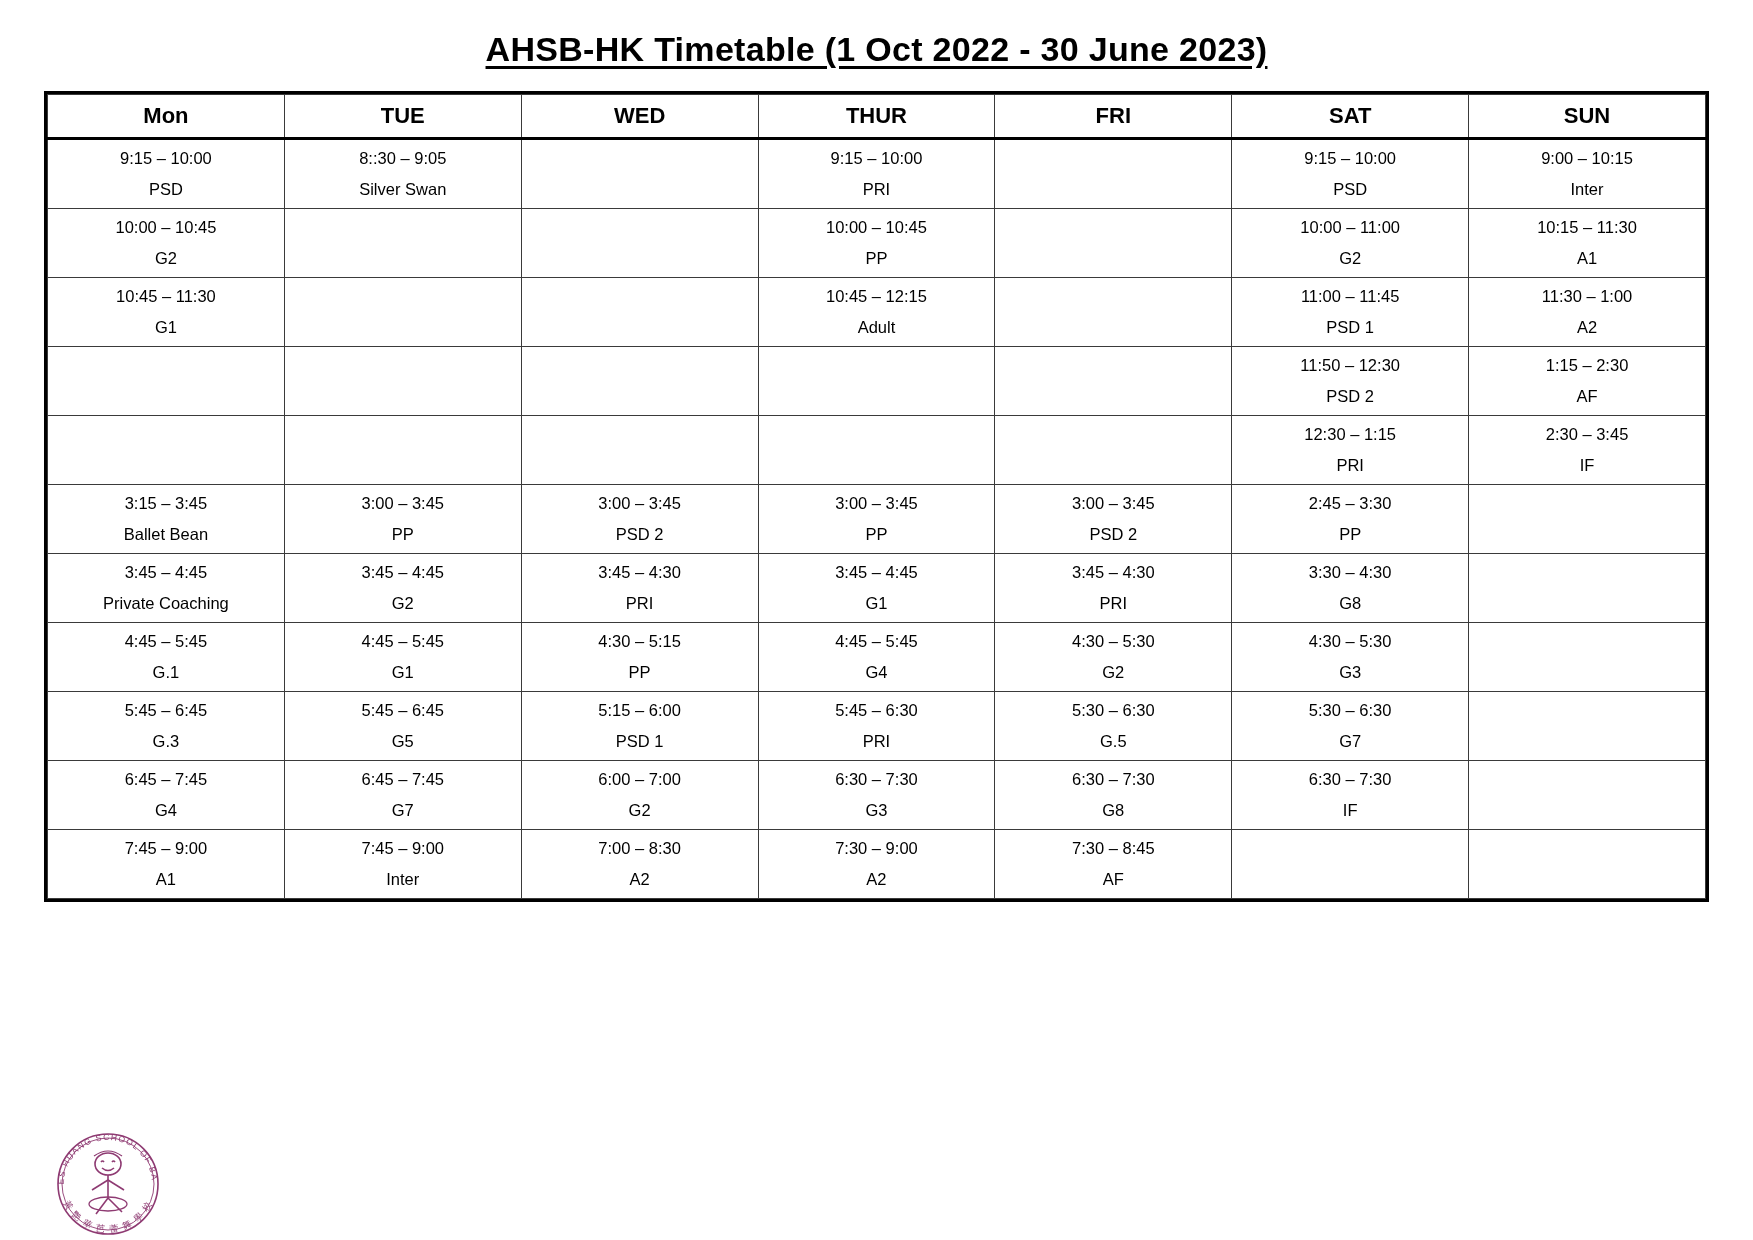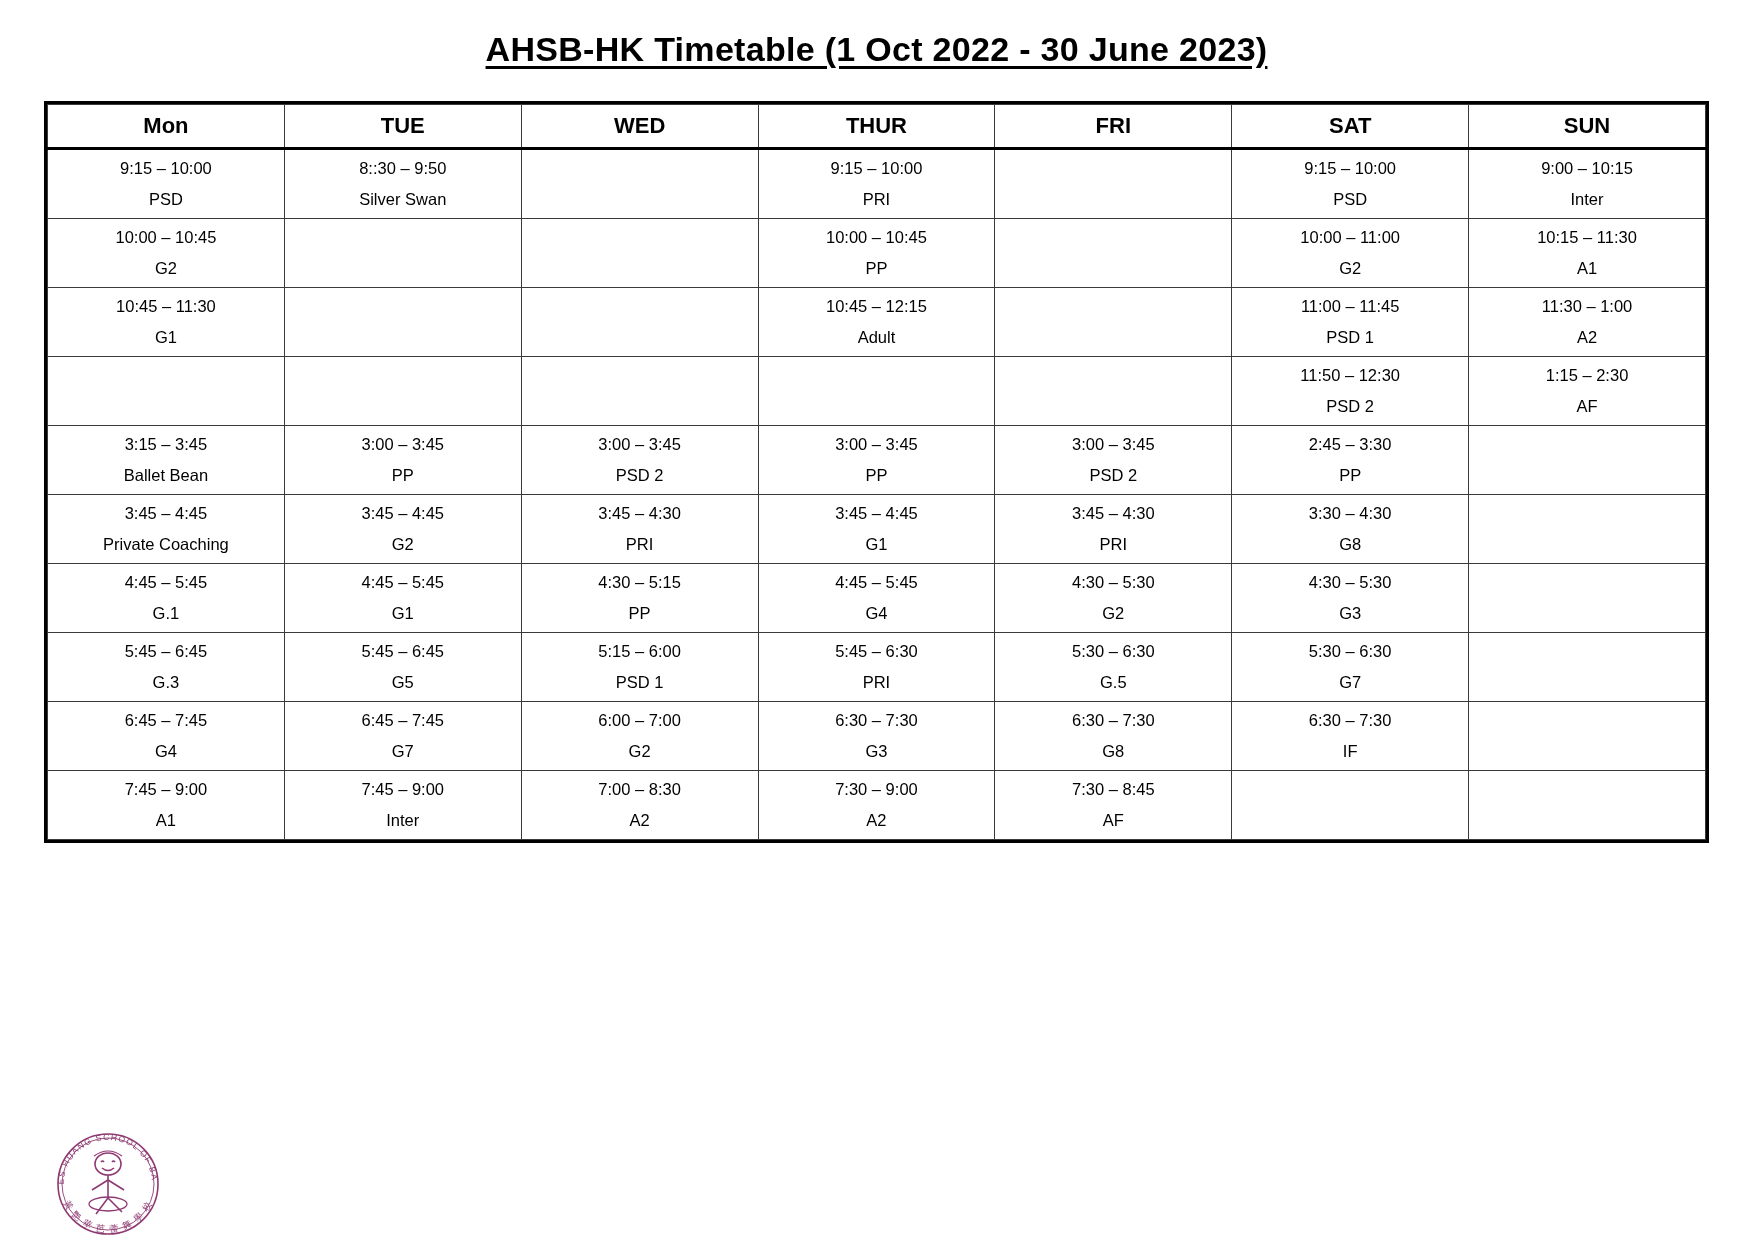--- a/index.html
+++ b/index.html
@@ -27,7 +27,7 @@
     font-weight: bold;
     letter-spacing: 0.3px;
     margin-top: 30px;
-    margin-bottom: 32px;
+    margin-bottom: 22px;
     text-decoration: underline;
     text-underline-offset: 5px;
   }

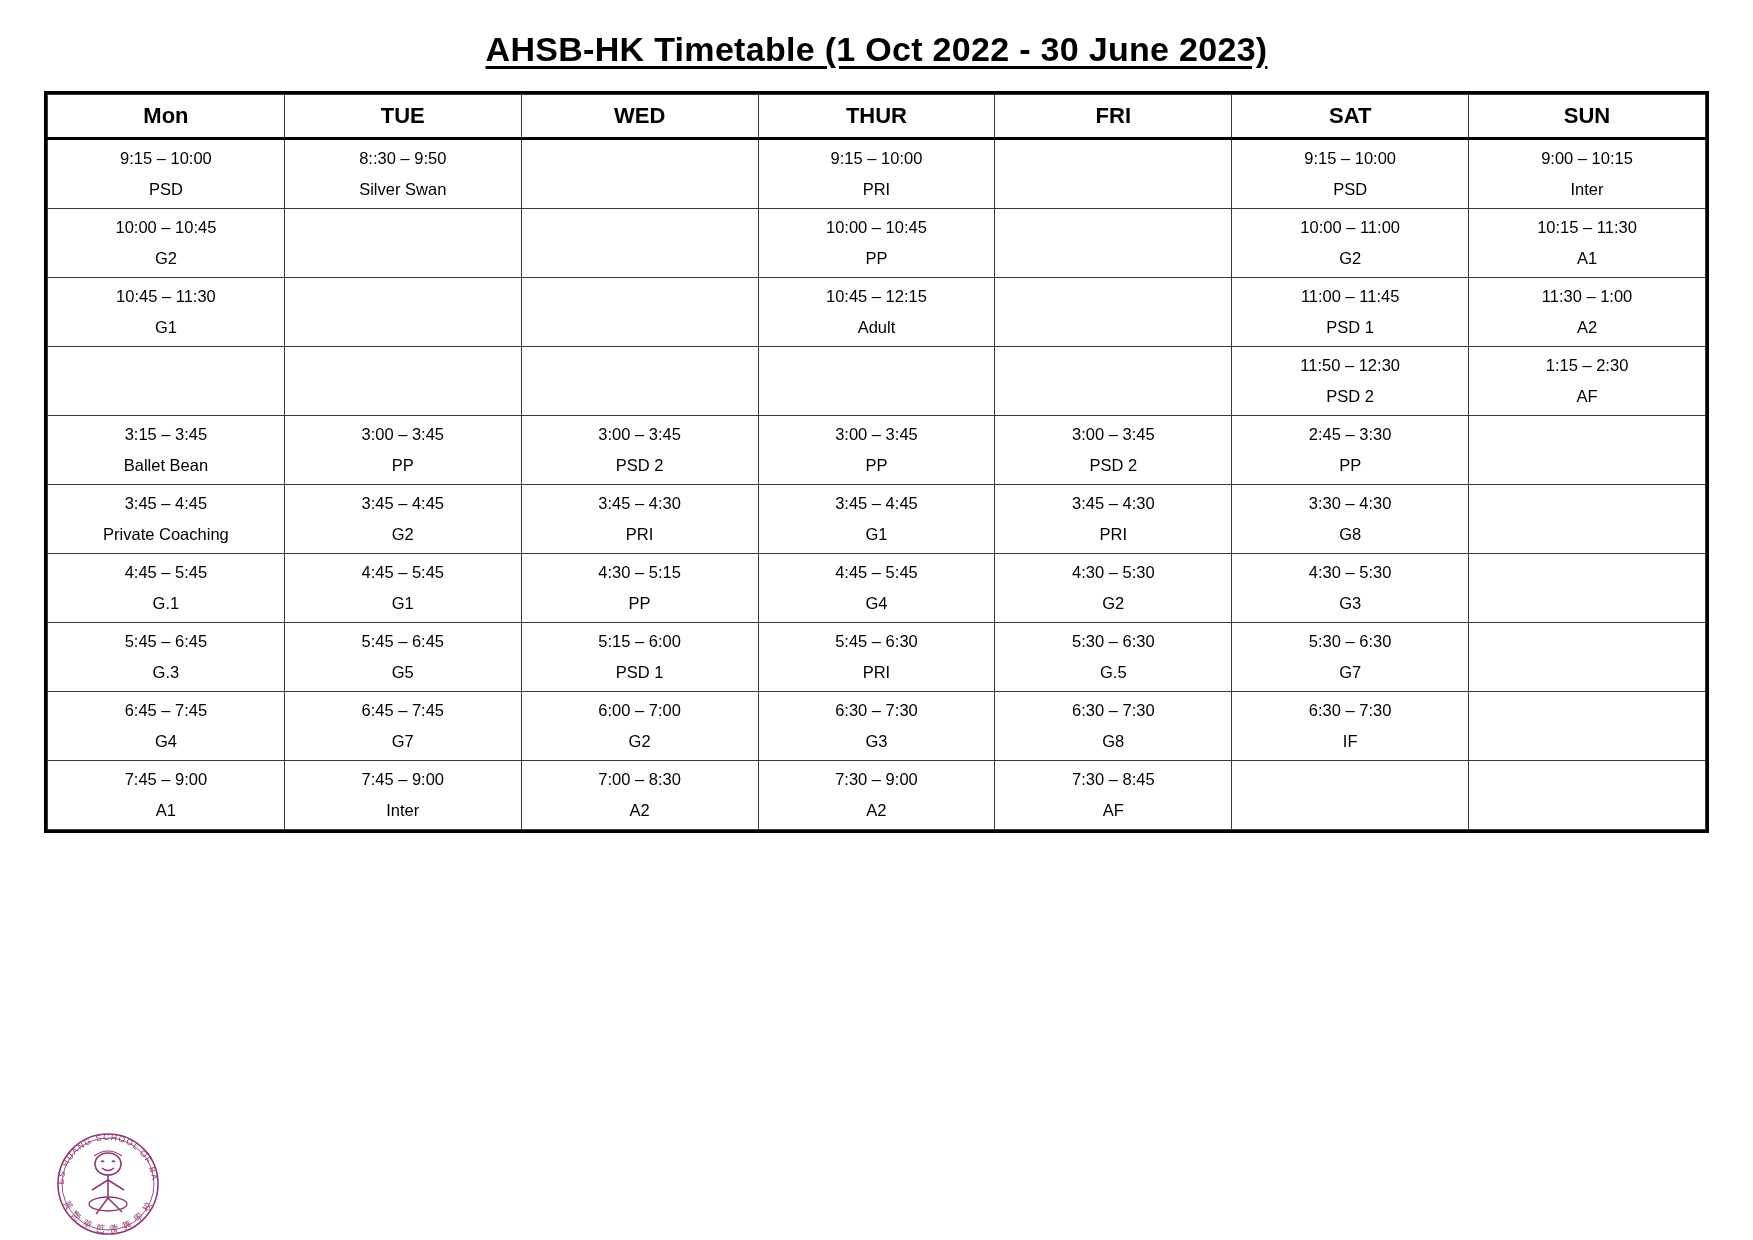--- a/index.html
+++ b/index.html
@@ -122,7 +122,7 @@
             </td>
             <td>
               <div class="cell-inner">
-                <div class="cell-time">8::30 – 9:50</div>
+                <div class="cell-time">8::30 – 9:05</div>
                 <div class="cell-label">Silver Swan</div>
               </div>
             </td>

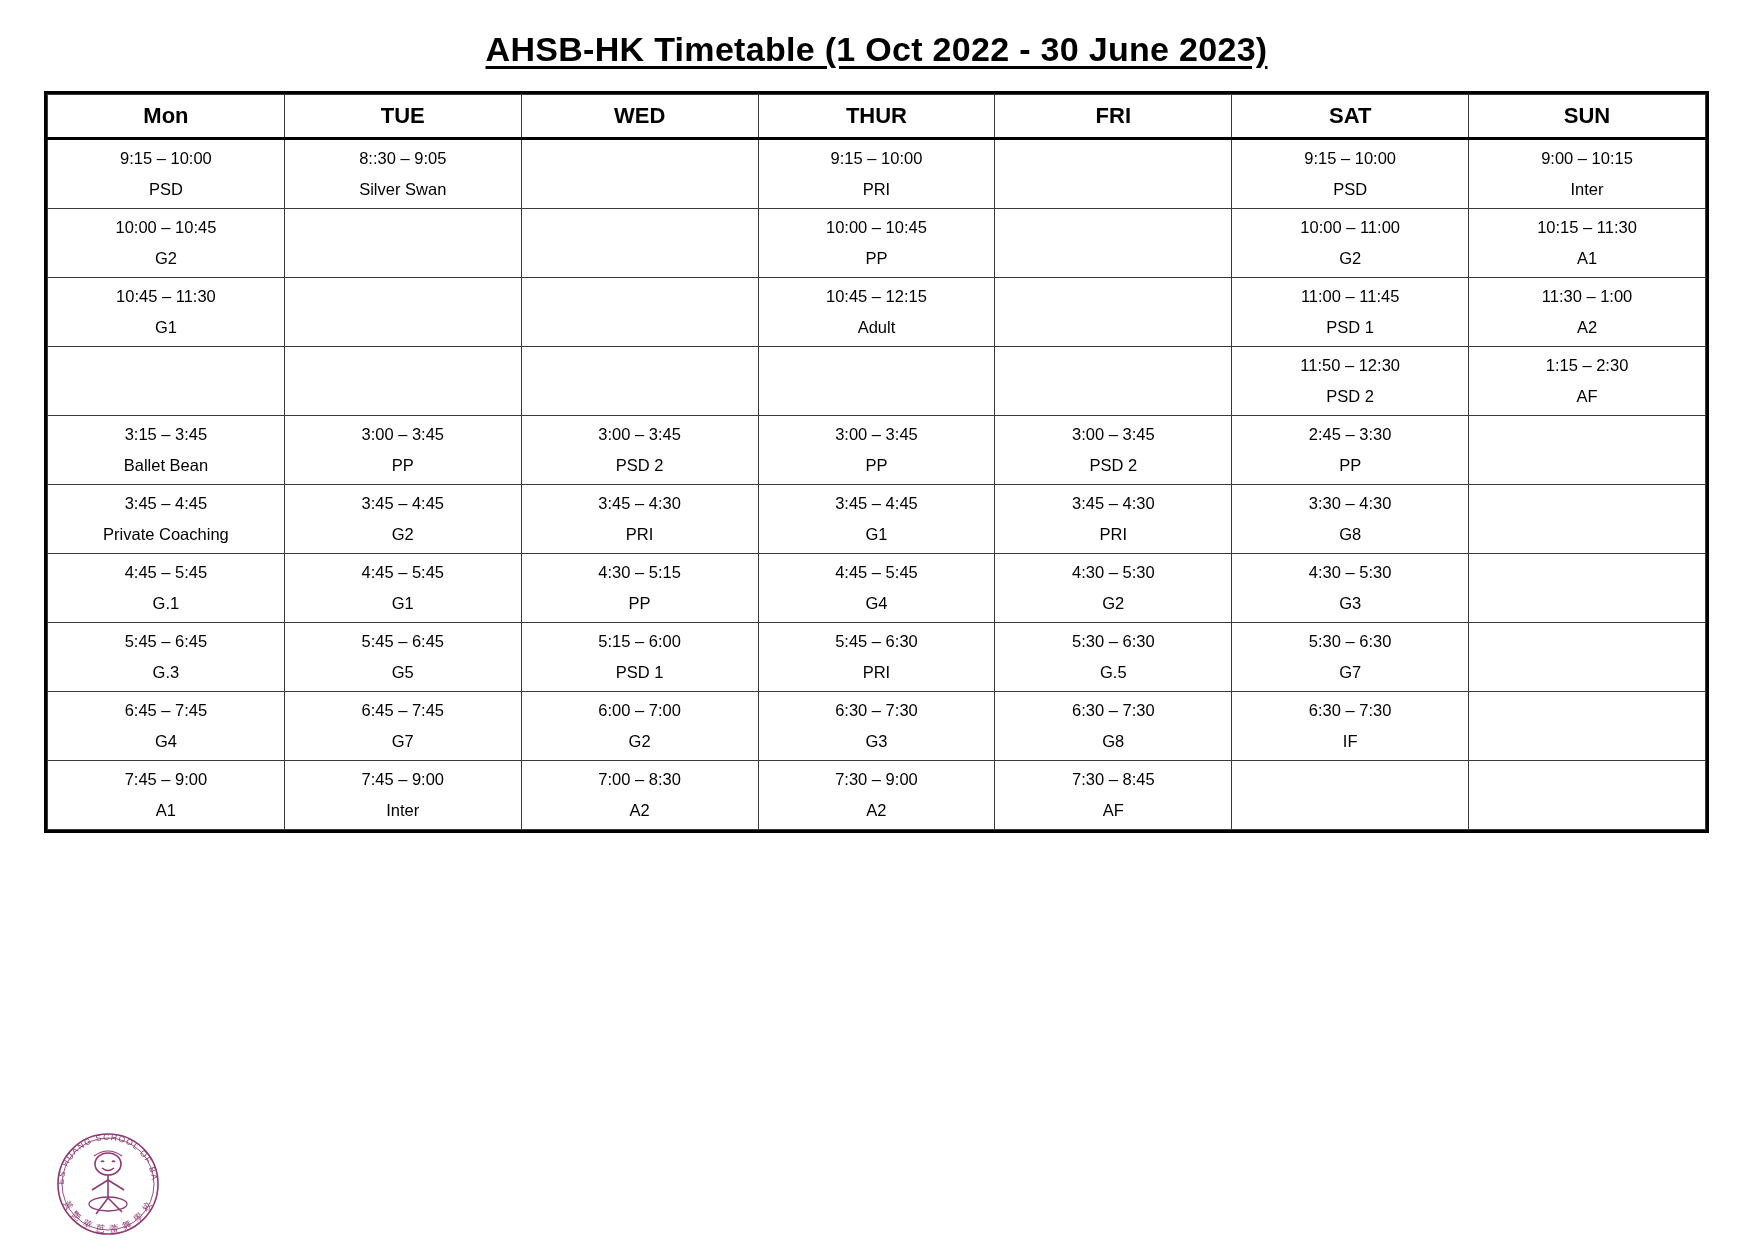--- a/index.html
+++ b/index.html
@@ -221,6 +221,25 @@
               <div class="cell-inner">
                 <div class="cell-time">1:15 – 2:30</div>
                 <div class="cell-label">AF</div>
+              </div>
+            </td>
+          </tr>
+          <tr>
+            <td class="empty-cell"></td>
+            <td class="empty-cell"></td>
+            <td class="empty-cell"></td>
+            <td class="empty-cell"></td>
+            <td class="empty-cell"></td>
+            <td>
+              <div class="cell-inner">
+                <div class="cell-time">12:30 – 1:15</div>
+                <div class="cell-label">PRI</div>
+              </div>
+            </td>
+            <td>
+              <div class="cell-inner">
+                <div class="cell-time">2:30 – 3:45</div>
+                <div class="cell-label">IF</div>
               </div>
             </td>
           </tr>

